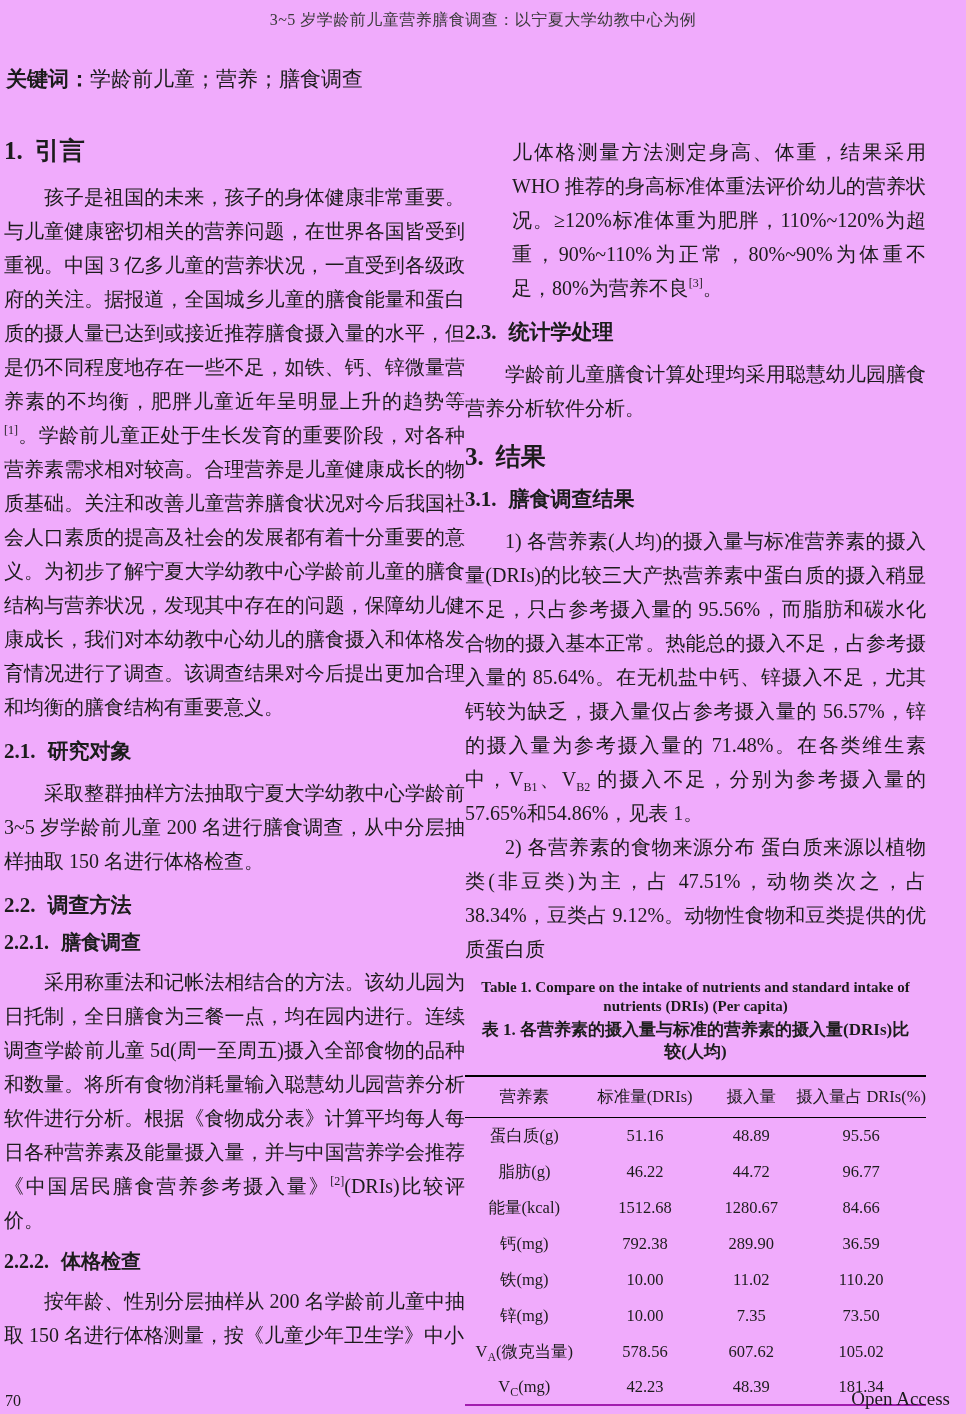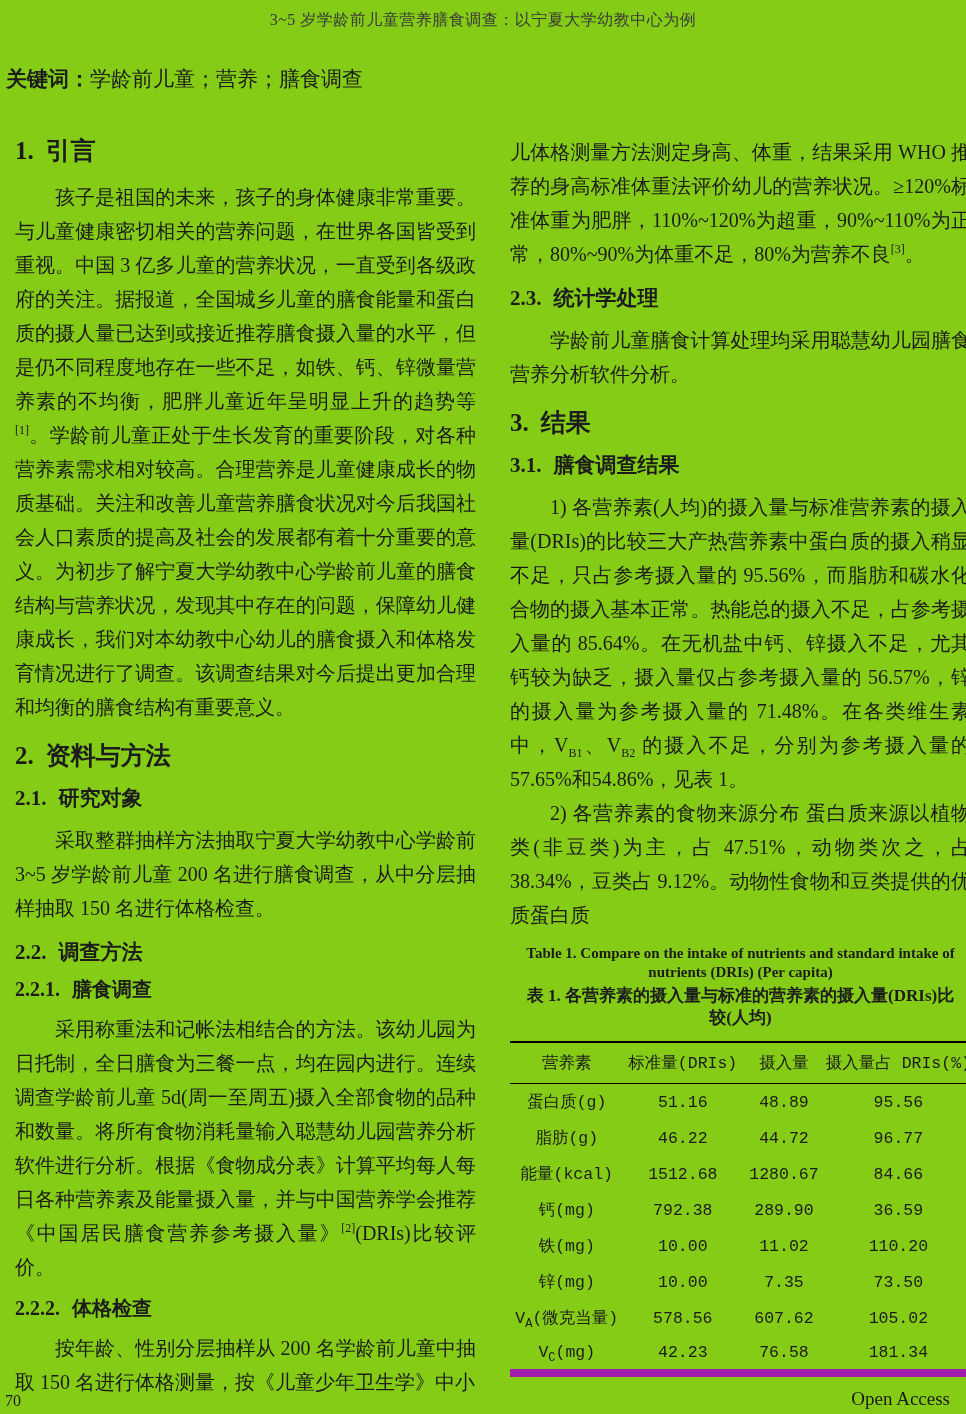--- a/index.html
+++ b/index.html
@@ -7,7 +7,7 @@
     position:relative;
     width:966px;height:1414px;
     margin:0 auto;
-    background:#84cc16;
+    background:#f0abfc;
     overflow:hidden;
     font-family:"Liberation Serif","DejaVu Serif",serif;
     color:#1c1c1c;

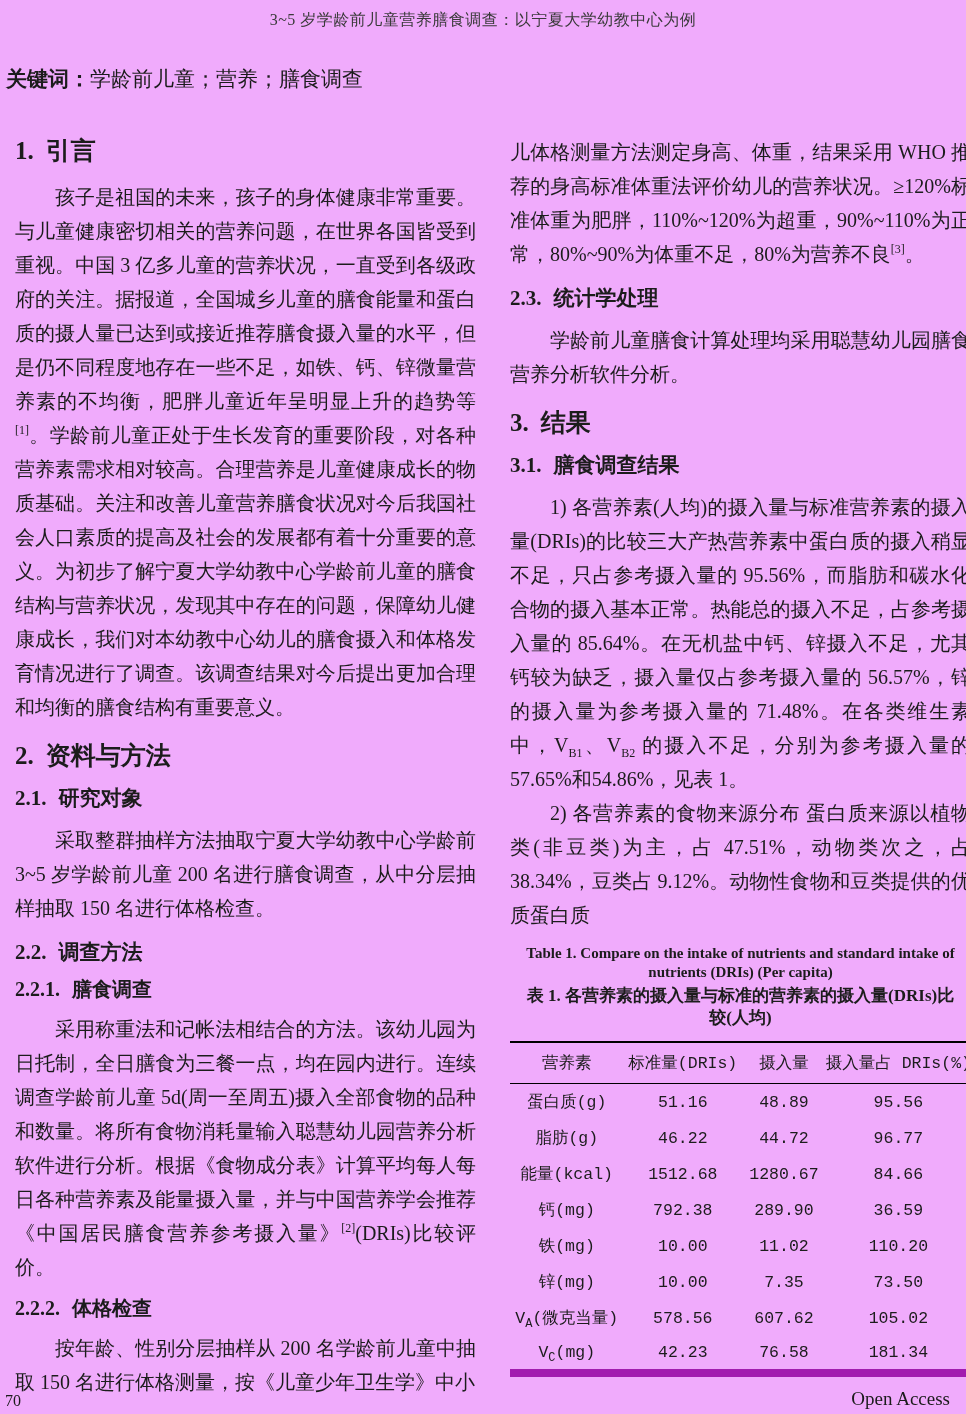--- a/index.html
+++ b/index.html
@@ -30,8 +30,7 @@
   }
   .columns{
     display:flex;
-    gap:34px;
-    padding:0 15px;
+    padding:0 4px;
     margin-top:42px;
   }
   .col{width:461px;flex:0 0 461px;}

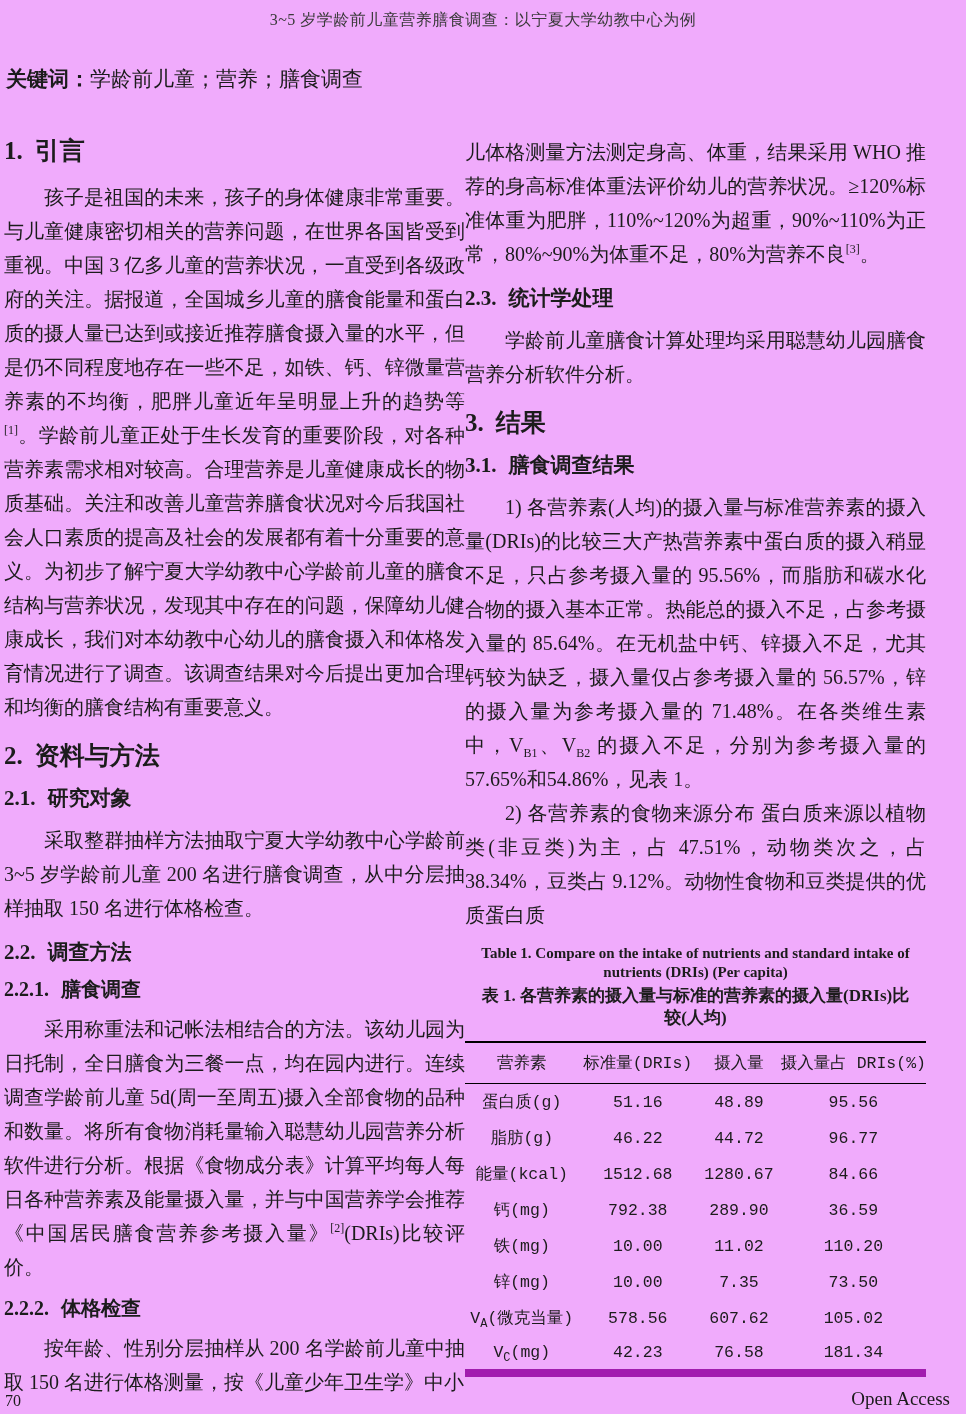--- a/index.html
+++ b/index.html
@@ -41,7 +41,7 @@
     margin:0;
     text-indent:2em;
   }
-  p.body.noindent{text-indent:0;}
+  p.body.noindent{text-indent:0;margin-left:47px;}
   .h1,.h2,.h3{font-weight:bold;display:block;}
   .h1{font-size:25px;line-height:30px;margin:16px 0 14px;}
   .h1.first{margin-top:0;}

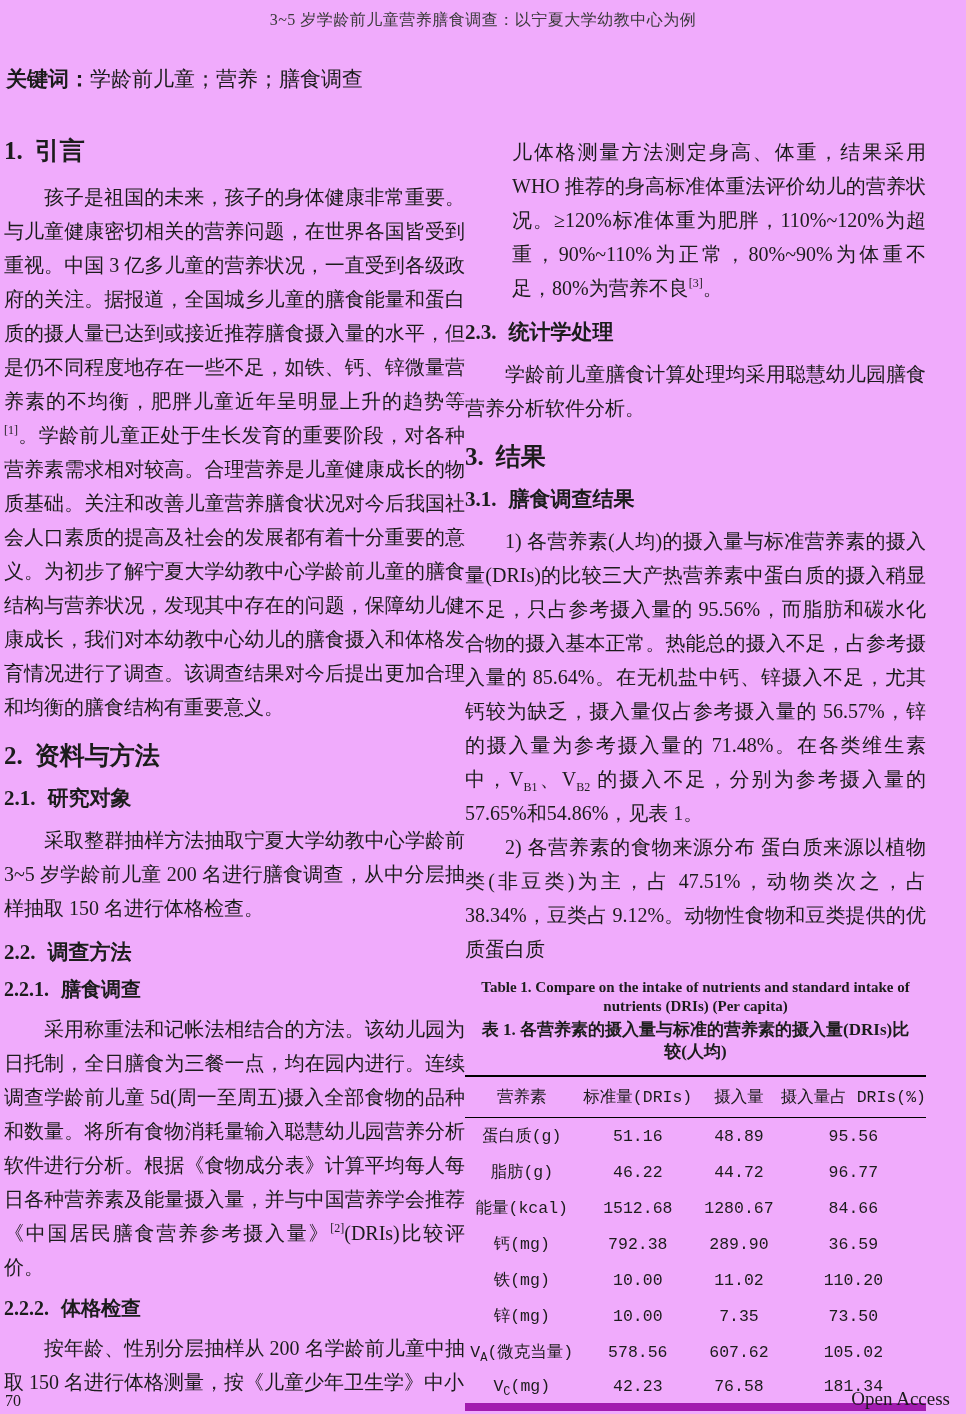--- a/index.html
+++ b/index.html
@@ -105,9 +105,6 @@
 
       <p class="body"><span>孩子是祖国的未来，孩子的身体健康非常重要。与儿童健康密切相关的营养问题，在世界各国皆受到重视。中国 3 亿多儿童的营养状况，一直受到各级政府的关注。据报道，全国城乡儿童的膳食能量和蛋白质的摄人量已达到或接近推荐膳食摄入量的水平，但是仍不同程度地存在一些不足，如铁、钙、锌微量营养素的不均衡，肥胖儿童近年呈明显上升的趋势等</span><sup class="ref">[1]</sup><span>。学龄前儿童正处于生长发育的重要阶段，对各种营养素需求相对较高。合理营养是儿童健康成长的物质基础。关注和改善儿童营养膳食状况对今后我国社会人口素质的提高及社会的发展都有着十分重要的意义。为初步了解宁夏大学幼教中心学龄前儿童的膳食结构与营养状况，发现其中存在的问题，保障幼儿健康成长，我们对本幼教中心幼儿的膳食摄入和体格发育情况进行了调查。该调查结果对今后提出更加合理和均衡的膳食结构有重要意义。</span></p>
 
-      <div class="h1">
-        <span class="hnum">2.</span><span class="hlabel">资料与方法</span>
-      </div>
 
       <div class="h2">
         <span class="hnum">2.1.</span><span class="hlabel">研究对象</span>

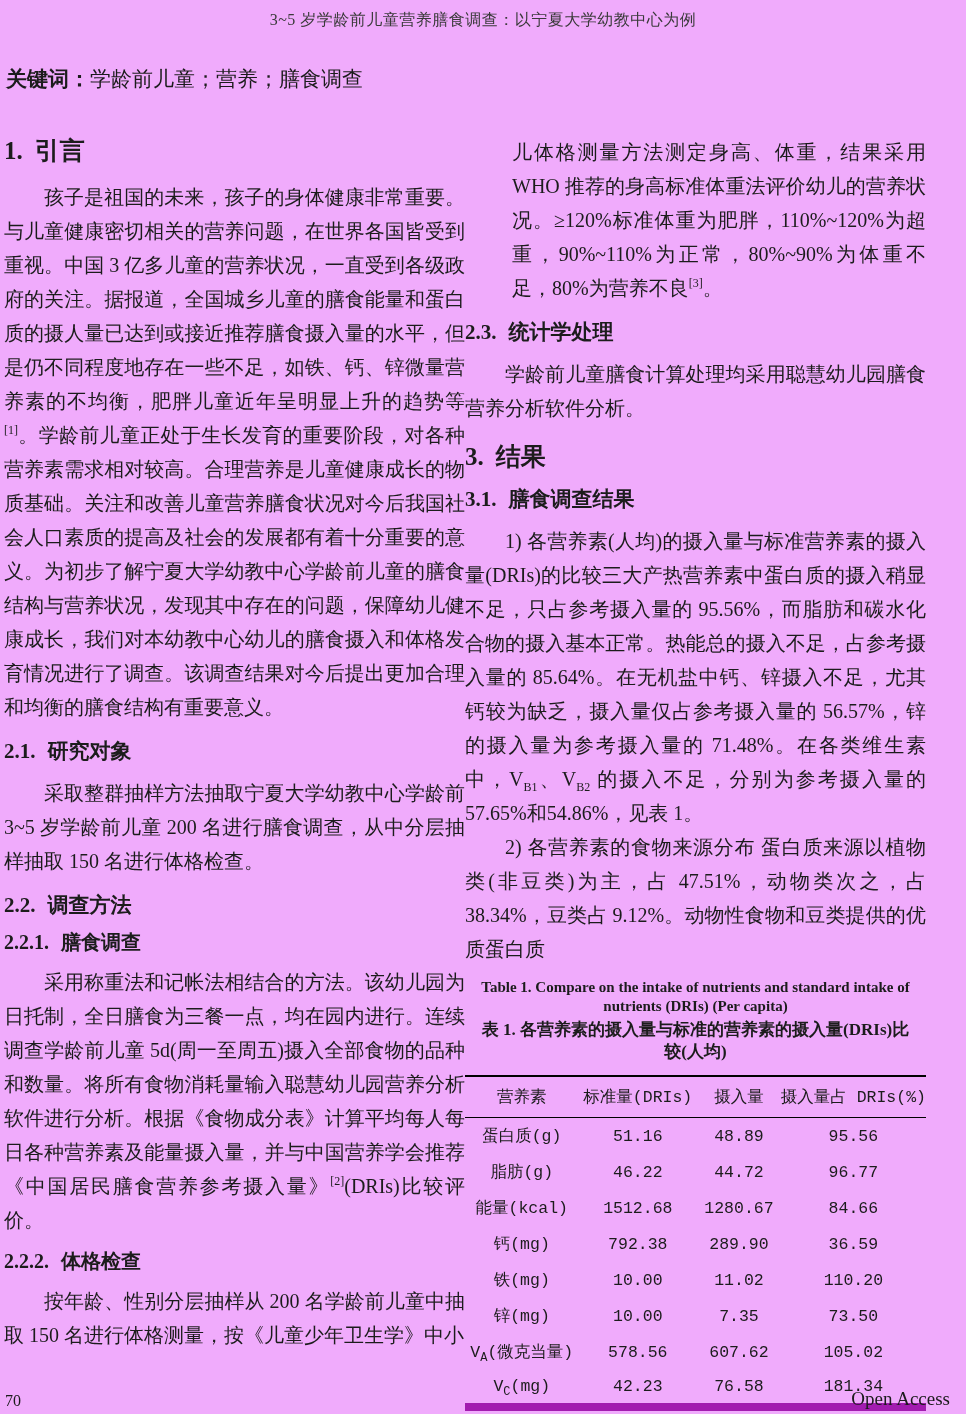--- a/index.html
+++ b/index.html
@@ -65,9 +65,8 @@
     width:100%;
     border-collapse:collapse;
     border-top:2px solid #000;
-    border-bottom:8px solid #a21caf;
+    border-bottom:2px solid #a21caf;
     font-size:16.5px;
-    font-family:Liberation Mono, monospace;
   }
   table.t1 th{
     font-weight:normal;

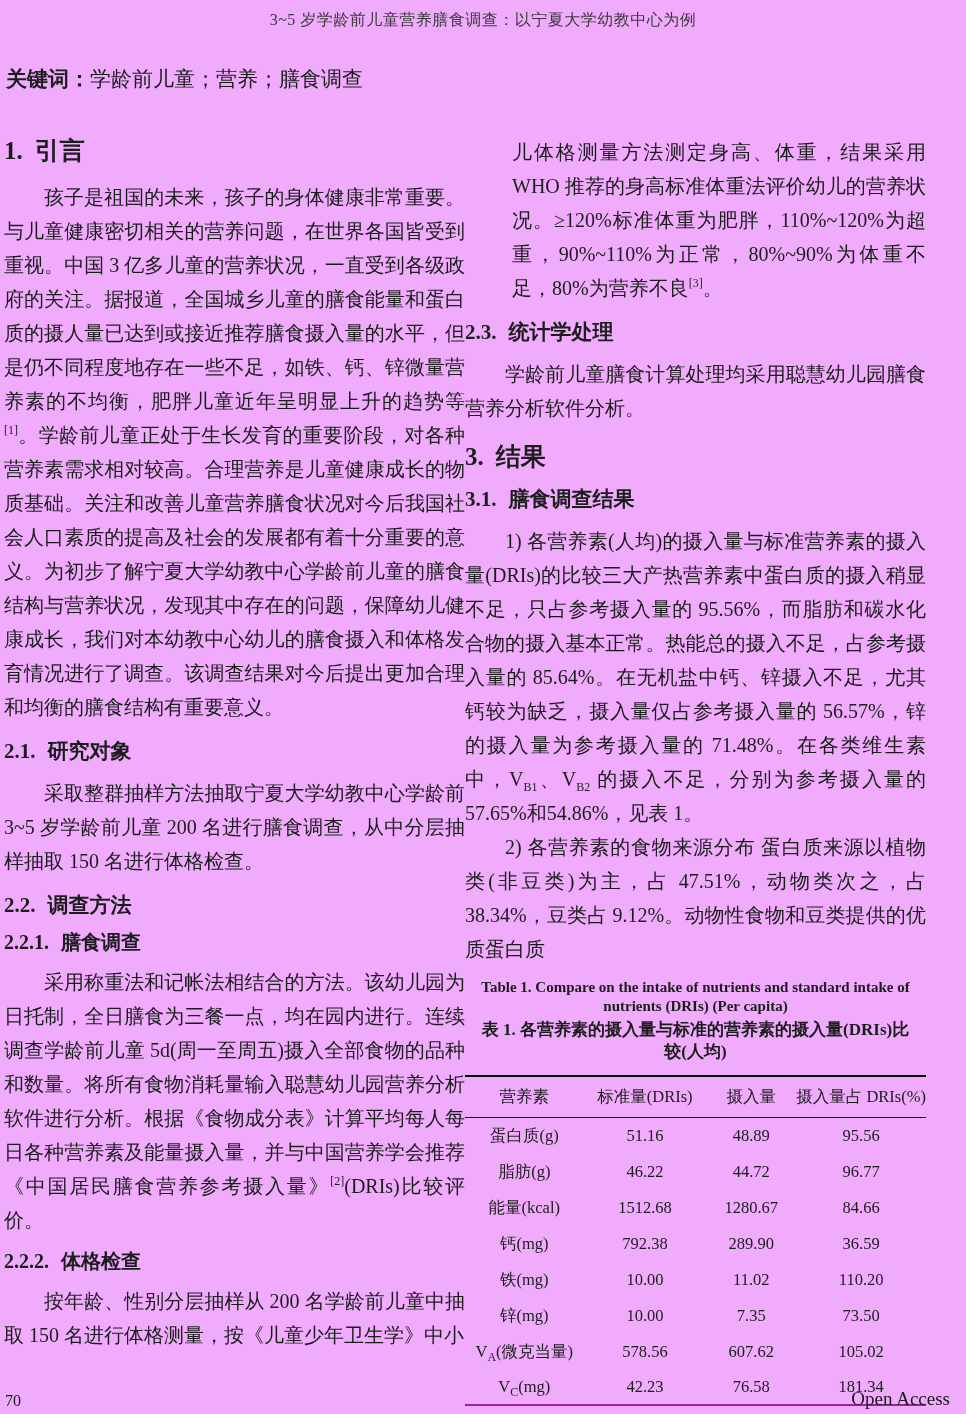--- a/index.html
+++ b/index.html
@@ -216,7 +216,7 @@
               <tr>
                 <td>V<sub class="vs">C</sub>(mg)</td>
                 <td>42.23</td>
-                <td>76.58</td>
+                <td>48.39</td>
                 <td>181.34</td>
               </tr>
             </tbody>

